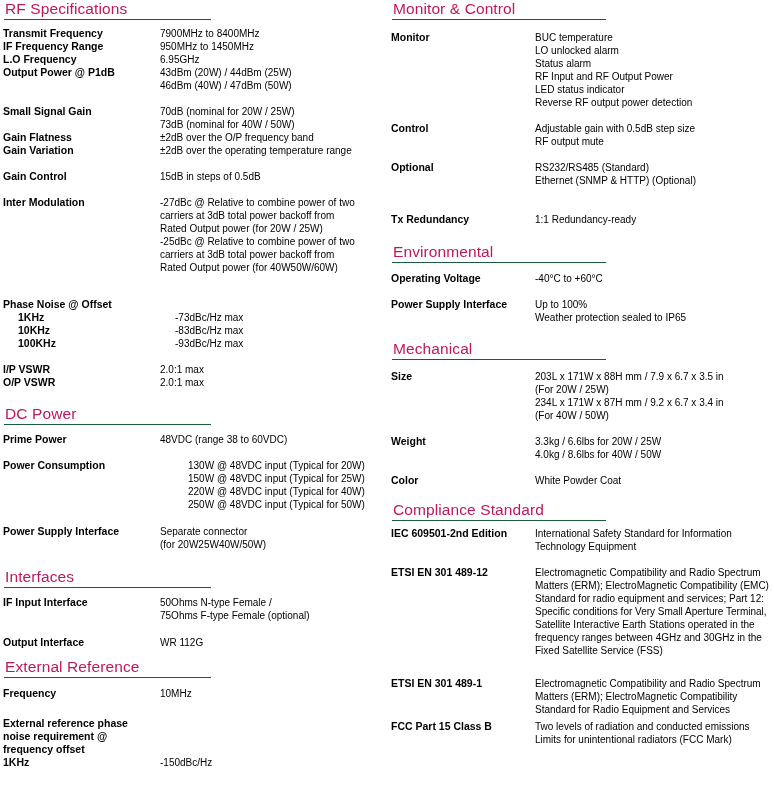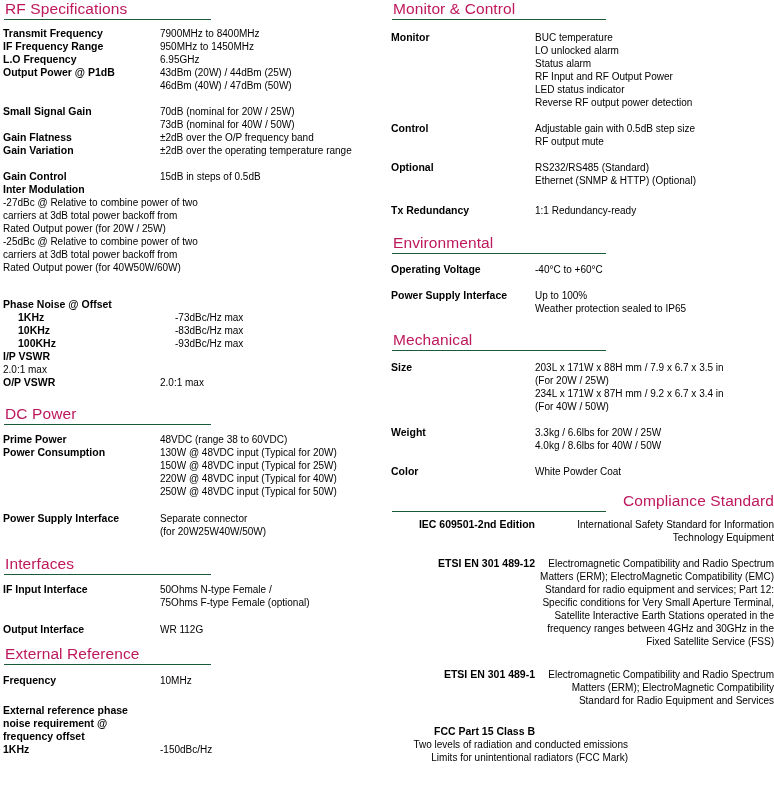--- a/index.html
+++ b/index.html
@@ -115,7 +115,7 @@
           <div class="label">Gain Control</div>
           <div class="value">15dB in steps of 0.5dB</div>
         </div>
-        <div class="row" style=" flex-direction: column;">
+        <div class="row" style="margin-top: 13px;">
           <div class="label">Inter Modulation</div>
           <div class="value">-27dBc @ Relative to combine power of two
 carriers at 3dB total power backoff from

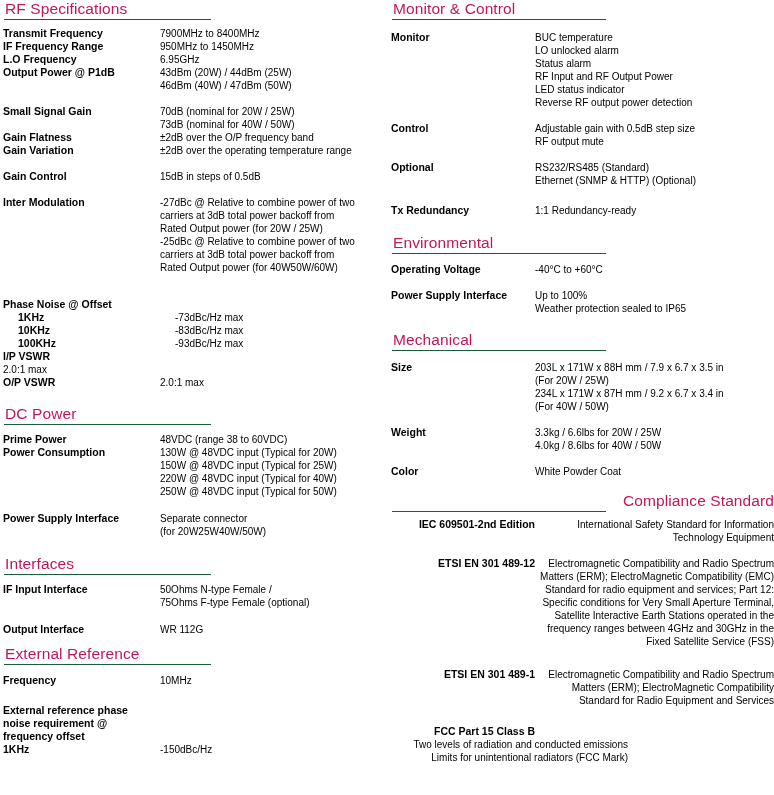--- a/index.html
+++ b/index.html
@@ -223,7 +223,7 @@
           <div class="value">RS232/RS485 (Standard)
 Ethernet (SNMP &amp; HTTP) (Optional)</div>
         </div>
-        <div class="row" style="margin-top: 17px;">
+        <div class="row" style="margin-top: 26px;">
           <div class="label">Tx Redundancy</div>
           <div class="value">1:1 Redundancy-ready</div>
         </div>

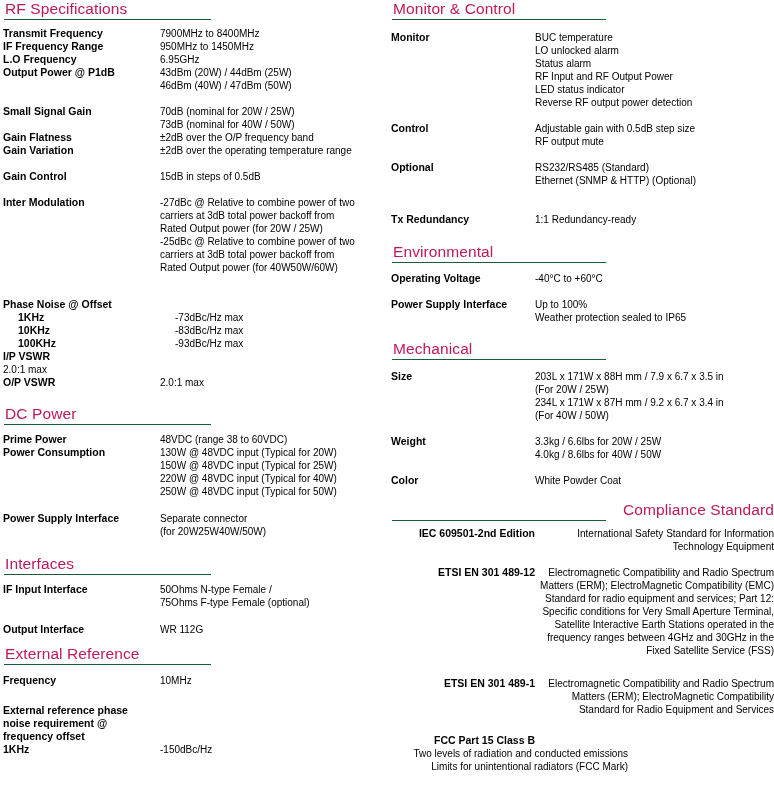--- a/index.html
+++ b/index.html
@@ -140,7 +140,7 @@
           <div class="label indent">100KHz</div>
           <div class="value">-93dBc/Hz max</div>
         </div>
-        <div class="row" style=" flex-direction: column;">
+        <div class="row" style="margin-top: 13px;">
           <div class="label">I/P VSWR</div>
           <div class="value">2.0:1 max</div>
         </div>

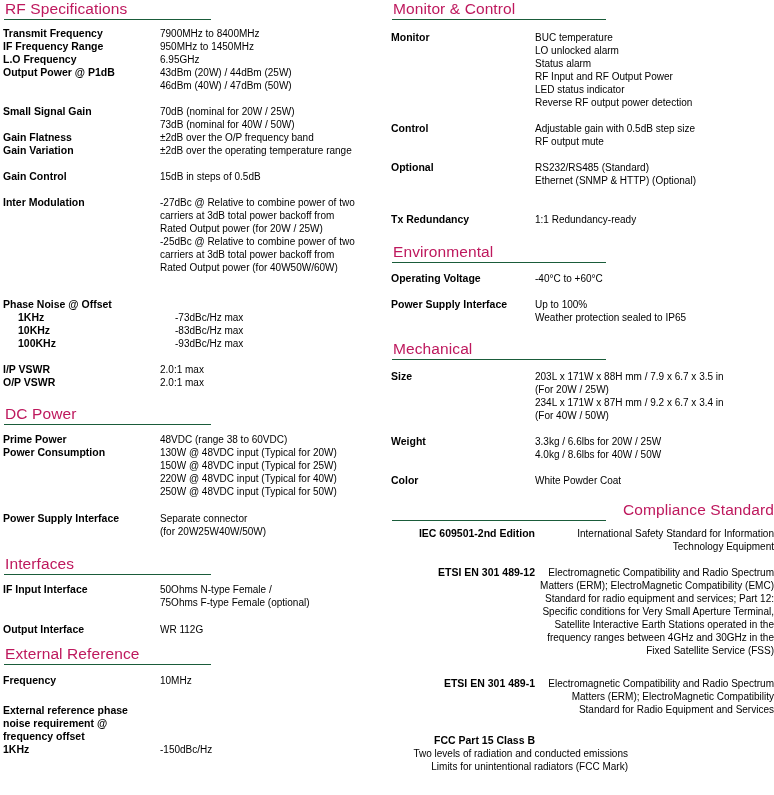--- a/index.html
+++ b/index.html
@@ -156,7 +156,7 @@
           <div class="label">Prime Power</div>
           <div class="value">48VDC (range 38 to 60VDC)</div>
         </div>
-        <div class="row" style="">
+        <div class="row" style="margin-top: 13px; gap: 28px;">
           <div class="label">Power Consumption</div>
           <div class="value">130W @ 48VDC input (Typical for 20W)
 150W @ 48VDC input (Typical for 25W)

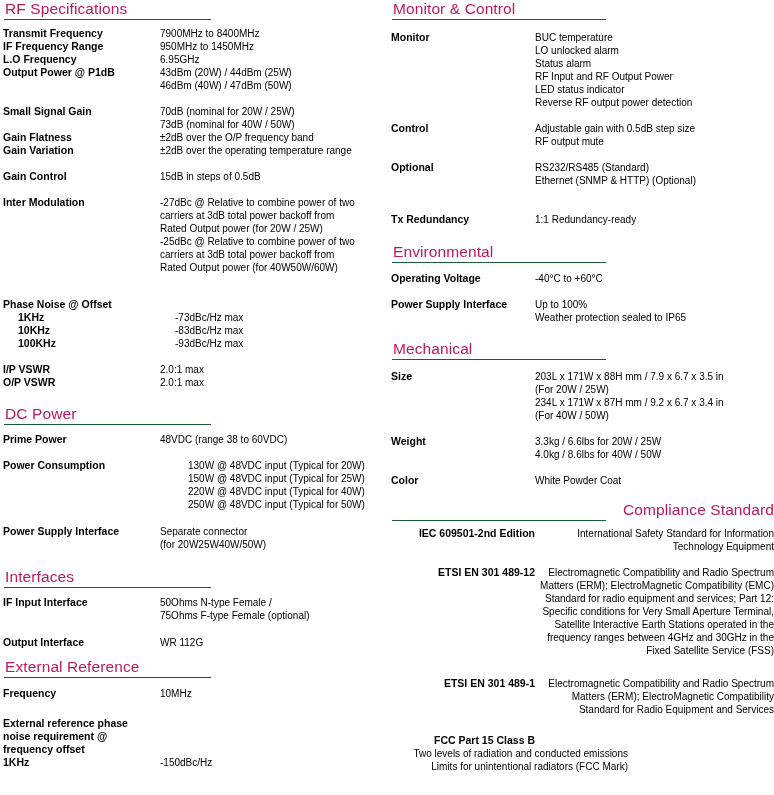--- a/index.html
+++ b/index.html
@@ -261,7 +261,7 @@
           <div class="value">White Powder Coat</div>
         </div>
       </div>
-      <div class="section" style="margin-top: 14px; text-align: right;">
+      <div class="section" style="margin-top: 14px;">
         <div class="sec-head">Compliance Standard</div>
         <div class="sec-rule"></div>
         <div class="row" style="margin-top: 6px;">

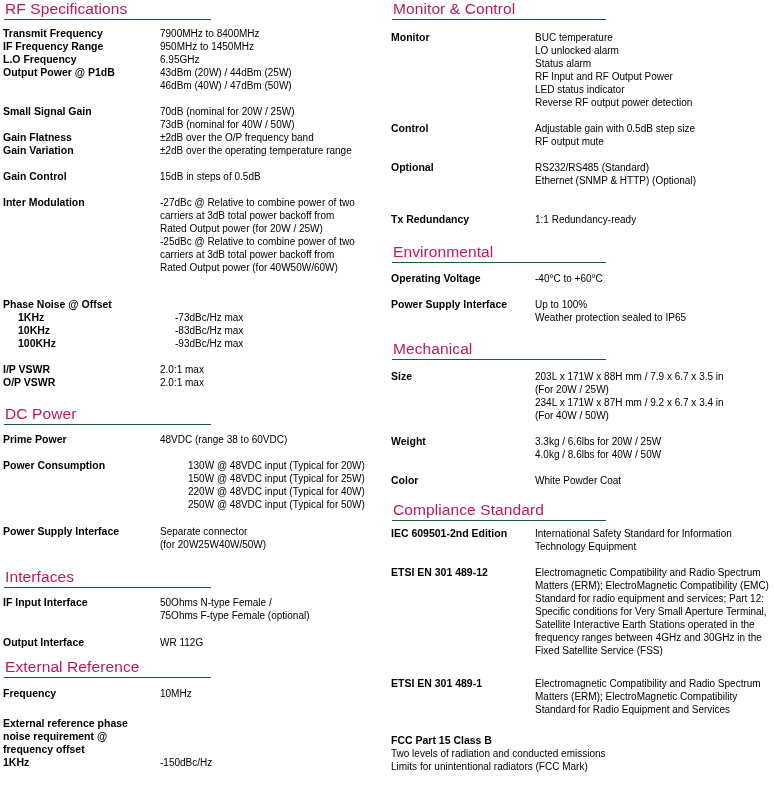--- a/index.html
+++ b/index.html
@@ -285,7 +285,7 @@
 Matters (ERM); ElectroMagnetic Compatibility
 Standard for Radio Equipment and Services</div>
         </div>
-        <div class="row" style="margin-top: 18px; flex-direction: column;">
+        <div class="row" style="margin-top: 4px;">
           <div class="label">FCC Part 15 Class B</div>
           <div class="value clip">Two levels of radiation and conducted emissions
 Limits for unintentional radiators (FCC Mark)</div>

